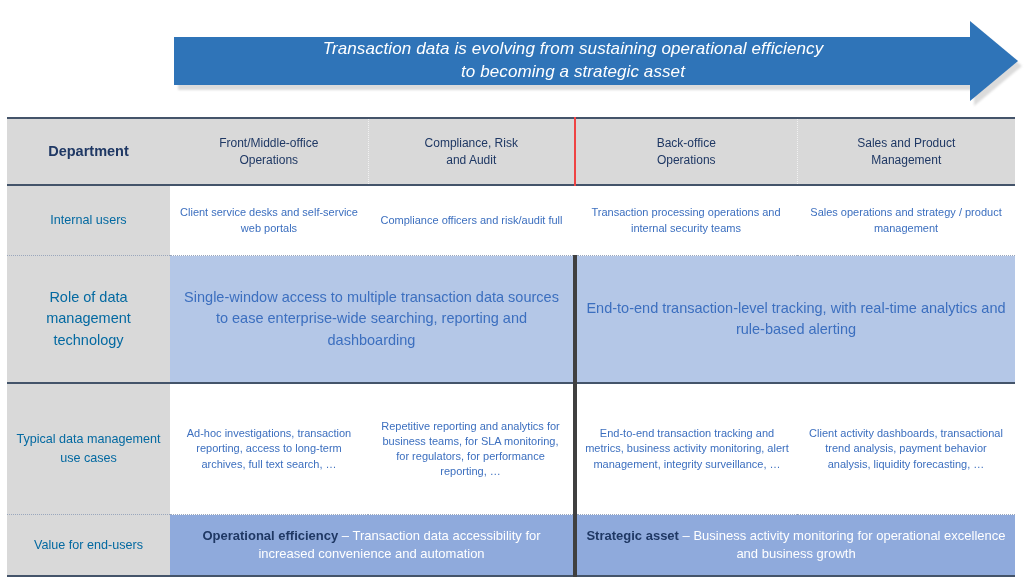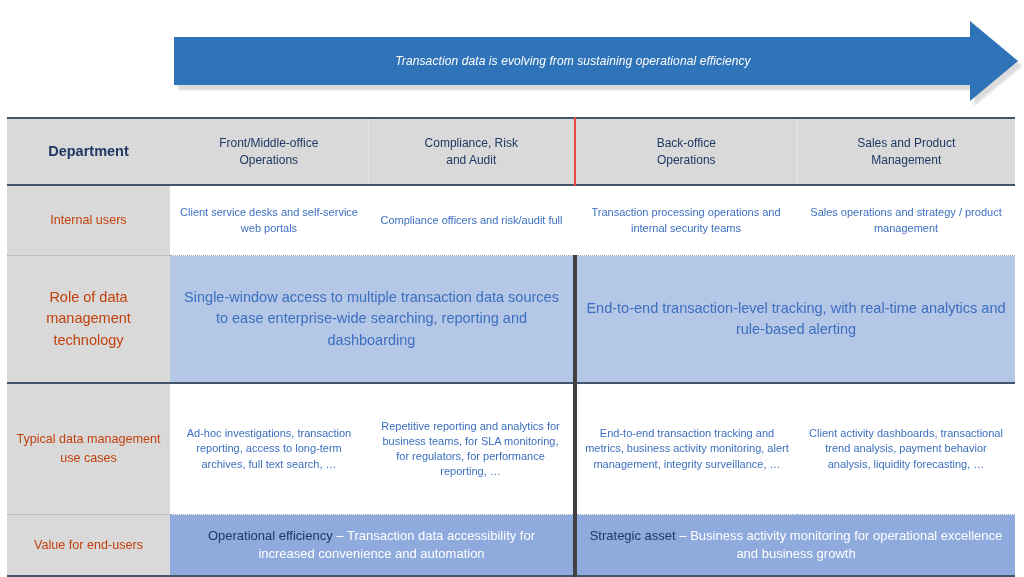--- a/index.html
+++ b/index.html
@@ -48,7 +48,7 @@
     display:flex;align-items:center;justify-content:center;
     color:#ffffff;
     font-style:italic;
-    font-size:12px;
+    font-size:17px;
     line-height:1.35;
     text-align:center;
     letter-spacing:.1px;

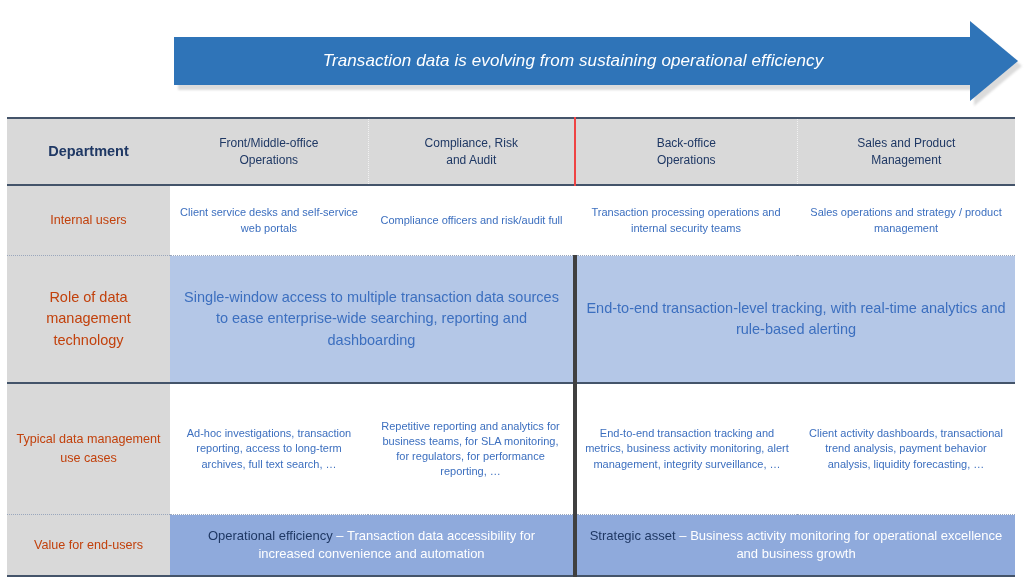--- a/index.html
+++ b/index.html
@@ -134,6 +134,7 @@
   <div class="banner-text">
     <div>
       <div>Transaction data is evolving from sustaining operational efficiency</div>
+      <div>to becoming a strategic asset</div>
     </div>
   </div>
 </div>

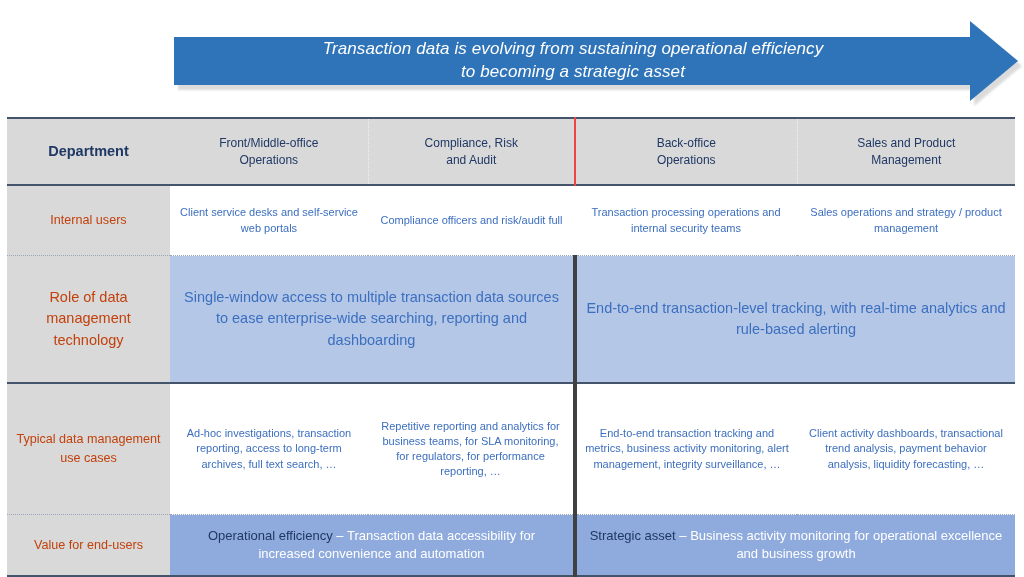--- a/index.html
+++ b/index.html
@@ -98,7 +98,7 @@
   
   td.rowlabel{
     background:#D9D9D9;
-    color:#c2410c;
+    color:#0369a1;
     font-size:12.6px;
     line-height:1.5;
   }

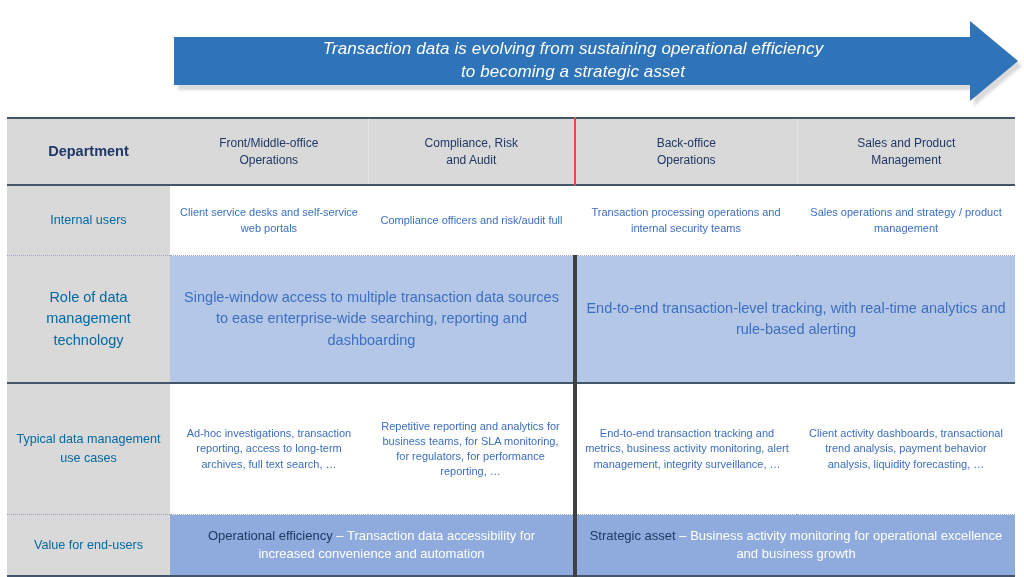--- a/index.html
+++ b/index.html
@@ -107,7 +107,7 @@
   td.body{background:#ffffff;}
   td.blue{background:#B4C7E7;}
   td.deepblue{background:#8FAADC;color:#ffffff;font-size:13px;}
-  td.deepblue b{color:#1F3864;font-weight:normal;}
+  td.deepblue b{color:#1F3864;font-weight:bold;}
   .sep-white{border-right:4px solid #404040;}
 
   .r-internal td{height:61px;}

